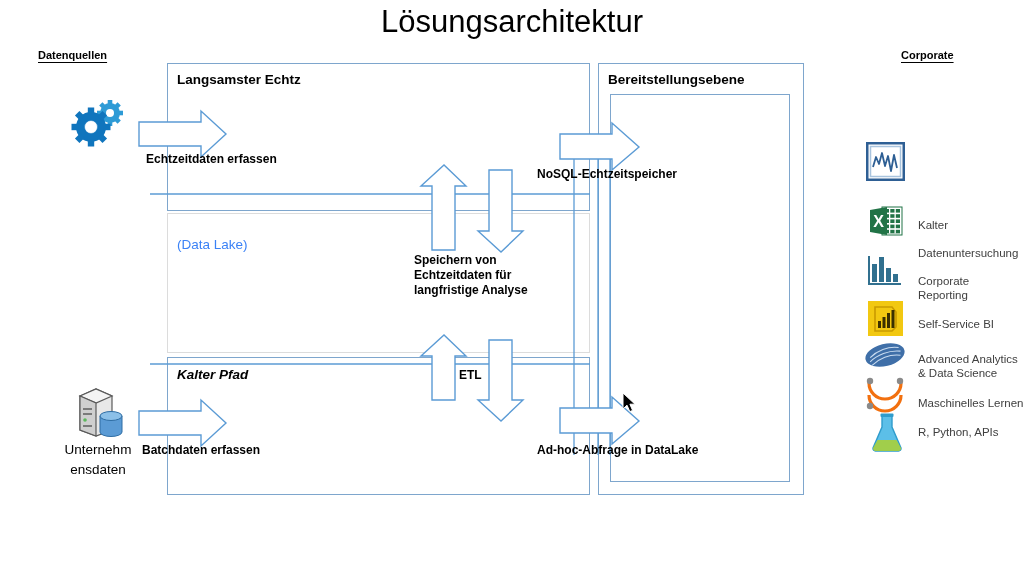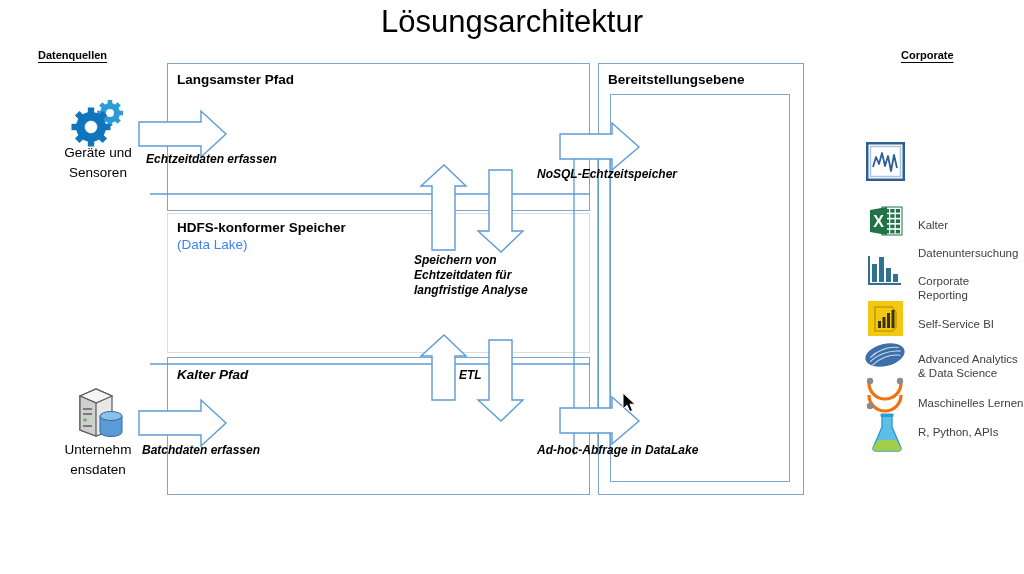--- a/index.html
+++ b/index.html
@@ -116,7 +116,7 @@
   <div class="abs col-heading" style="left:901px; top:49px;">Corporate</div>
 
   <div class="abs box" style="left:167px; top:63px; width:423px; height:148px;"></div>
-  <div class="box-title" style="left:177px; top:72px;">Langsamster Pfad</div>
+  <div class="box-title" style="left:177px; top:72px;">Langsamster Echtz</div>
 
   <div class="abs box-grey" style="left:167px; top:213px; width:423px; height:140px;"></div>
   <div class="box-title" style="left:177px; top:220px;">HDFS-konformer Speicher</div>

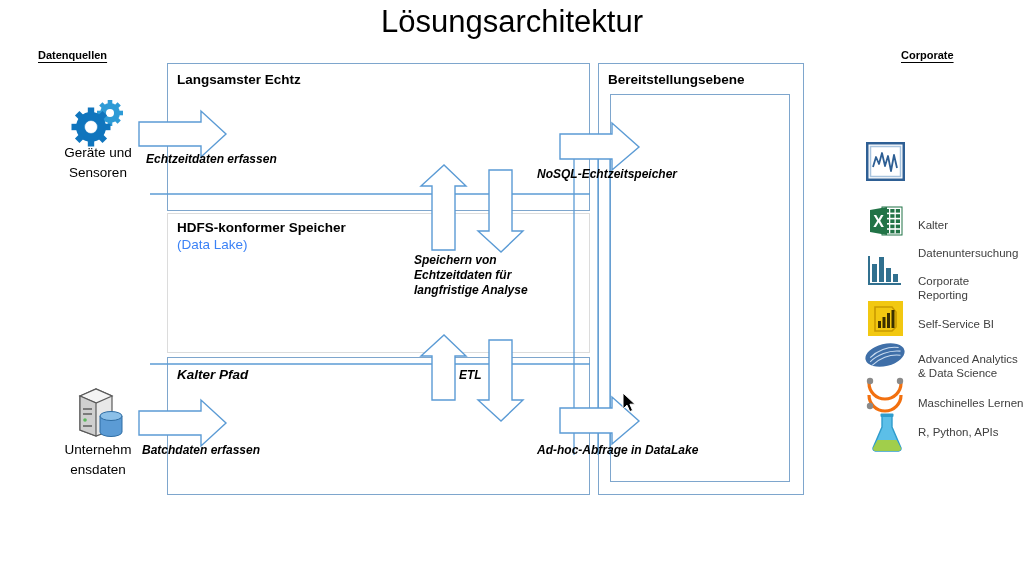--- a/index.html
+++ b/index.html
@@ -209,8 +209,6 @@
       </g>
     </svg>
   </div>
-  <div class="src-label" style="left:22px; top:143px; width:152px; white-space:pre-line;">Geräte und
-Sensoren</div>
 
   <div class="abs" style="left:70px; top:386px; width:58px; height:52px;">
     <svg width="58" height="52" viewBox="0 0 58 52">

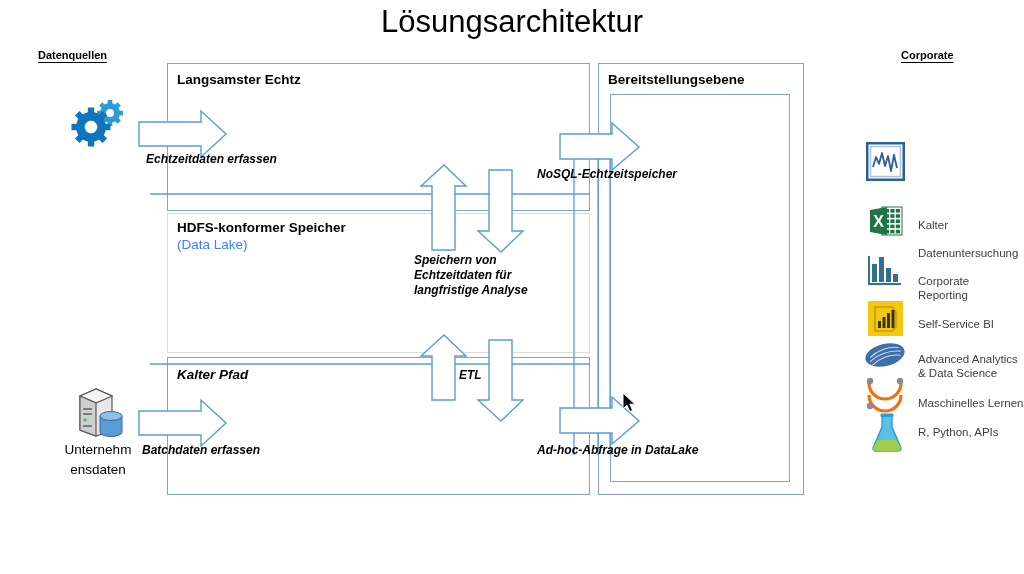--- a/index.html
+++ b/index.html
@@ -74,7 +74,6 @@
     color: #000000;
     white-space: nowrap;
     line-height: 15px;
-    font-style: italic;
   }
   .flow-label-multi { white-space: normal; }
 

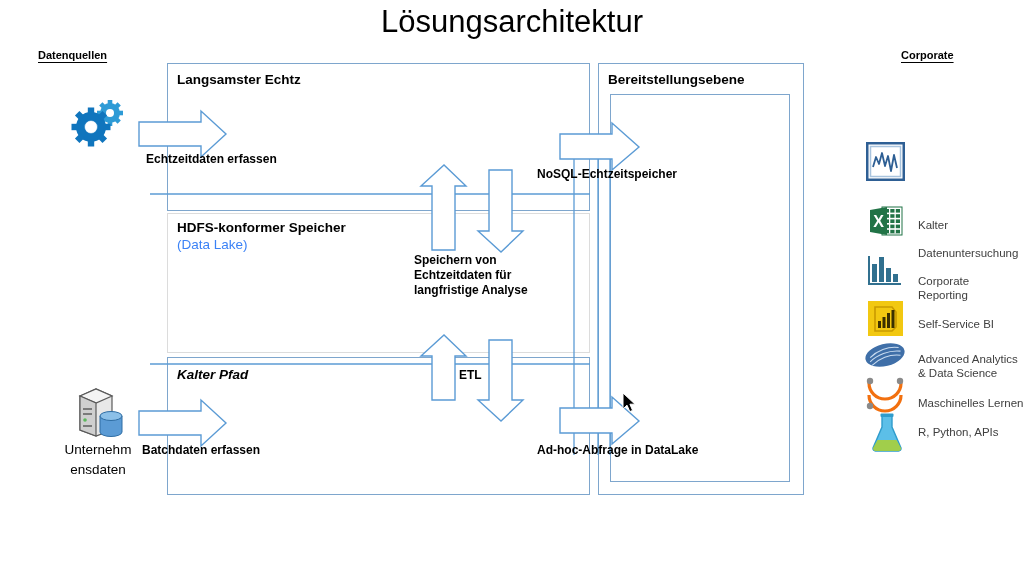--- a/index.html
+++ b/index.html
@@ -118,7 +118,6 @@
   <div class="box-title" style="left:177px; top:72px;">Langsamster Echtz</div>
 
   <div class="abs box-grey" style="left:167px; top:213px; width:423px; height:140px;"></div>
-  <div class="box-title" style="left:177px; top:220px;">HDFS-konformer Speicher</div>
   <div class="box-subtitle" style="left:177px; top:237px;">(Data Lake)</div>
 
   <div class="abs box" style="left:167px; top:357px; width:423px; height:138px;"></div>

